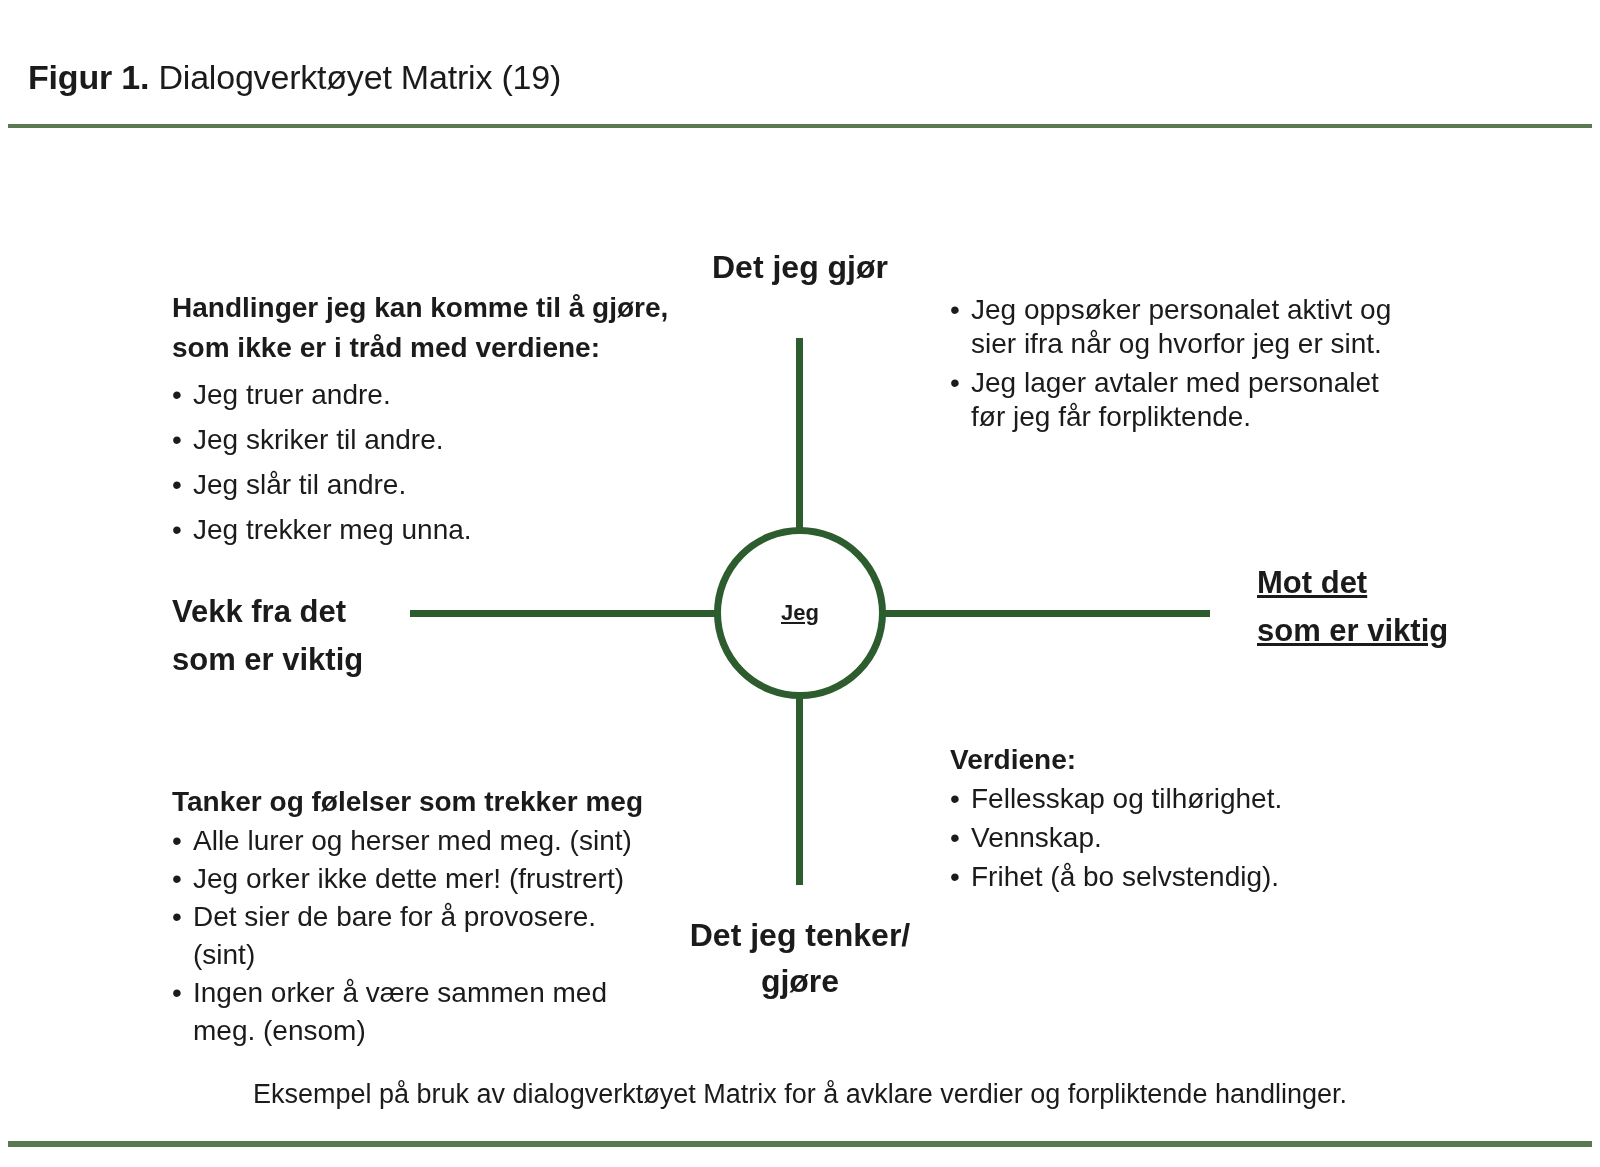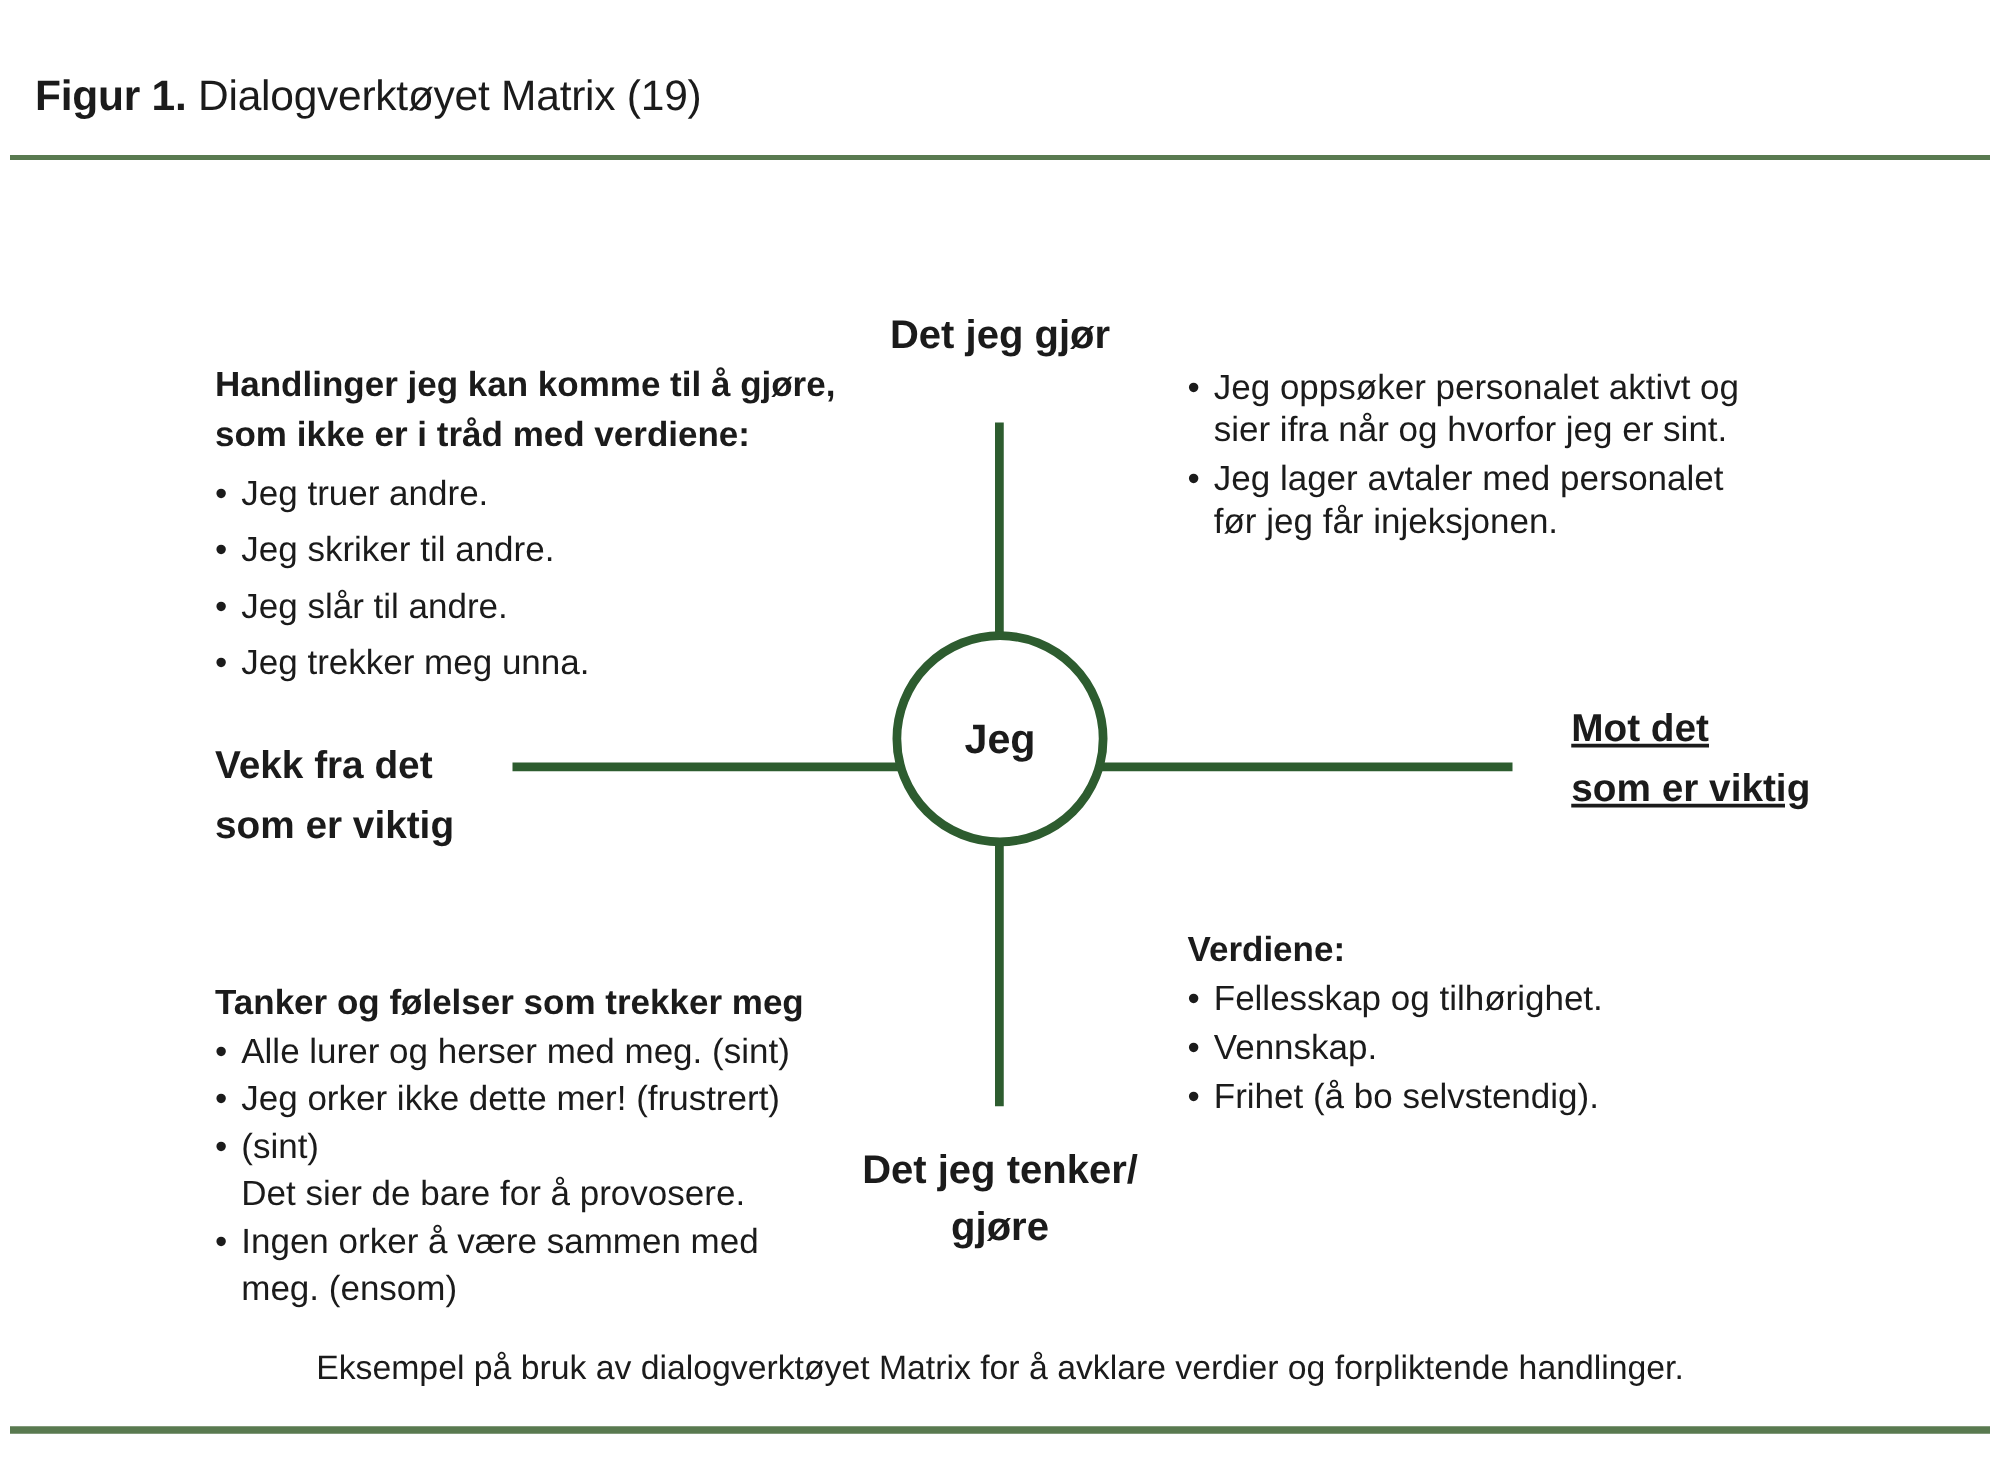--- a/index.html
+++ b/index.html
@@ -147,7 +147,7 @@
       <span class="bullet">•</span>
       <span class="lines">
         <span class="line">Jeg lager avtaler med personalet</span>
-        <span class="line">før jeg får injeksjonen.</span>
+        <span class="line">før jeg får forpliktende.</span>
       </span>
     </div>
   </div>

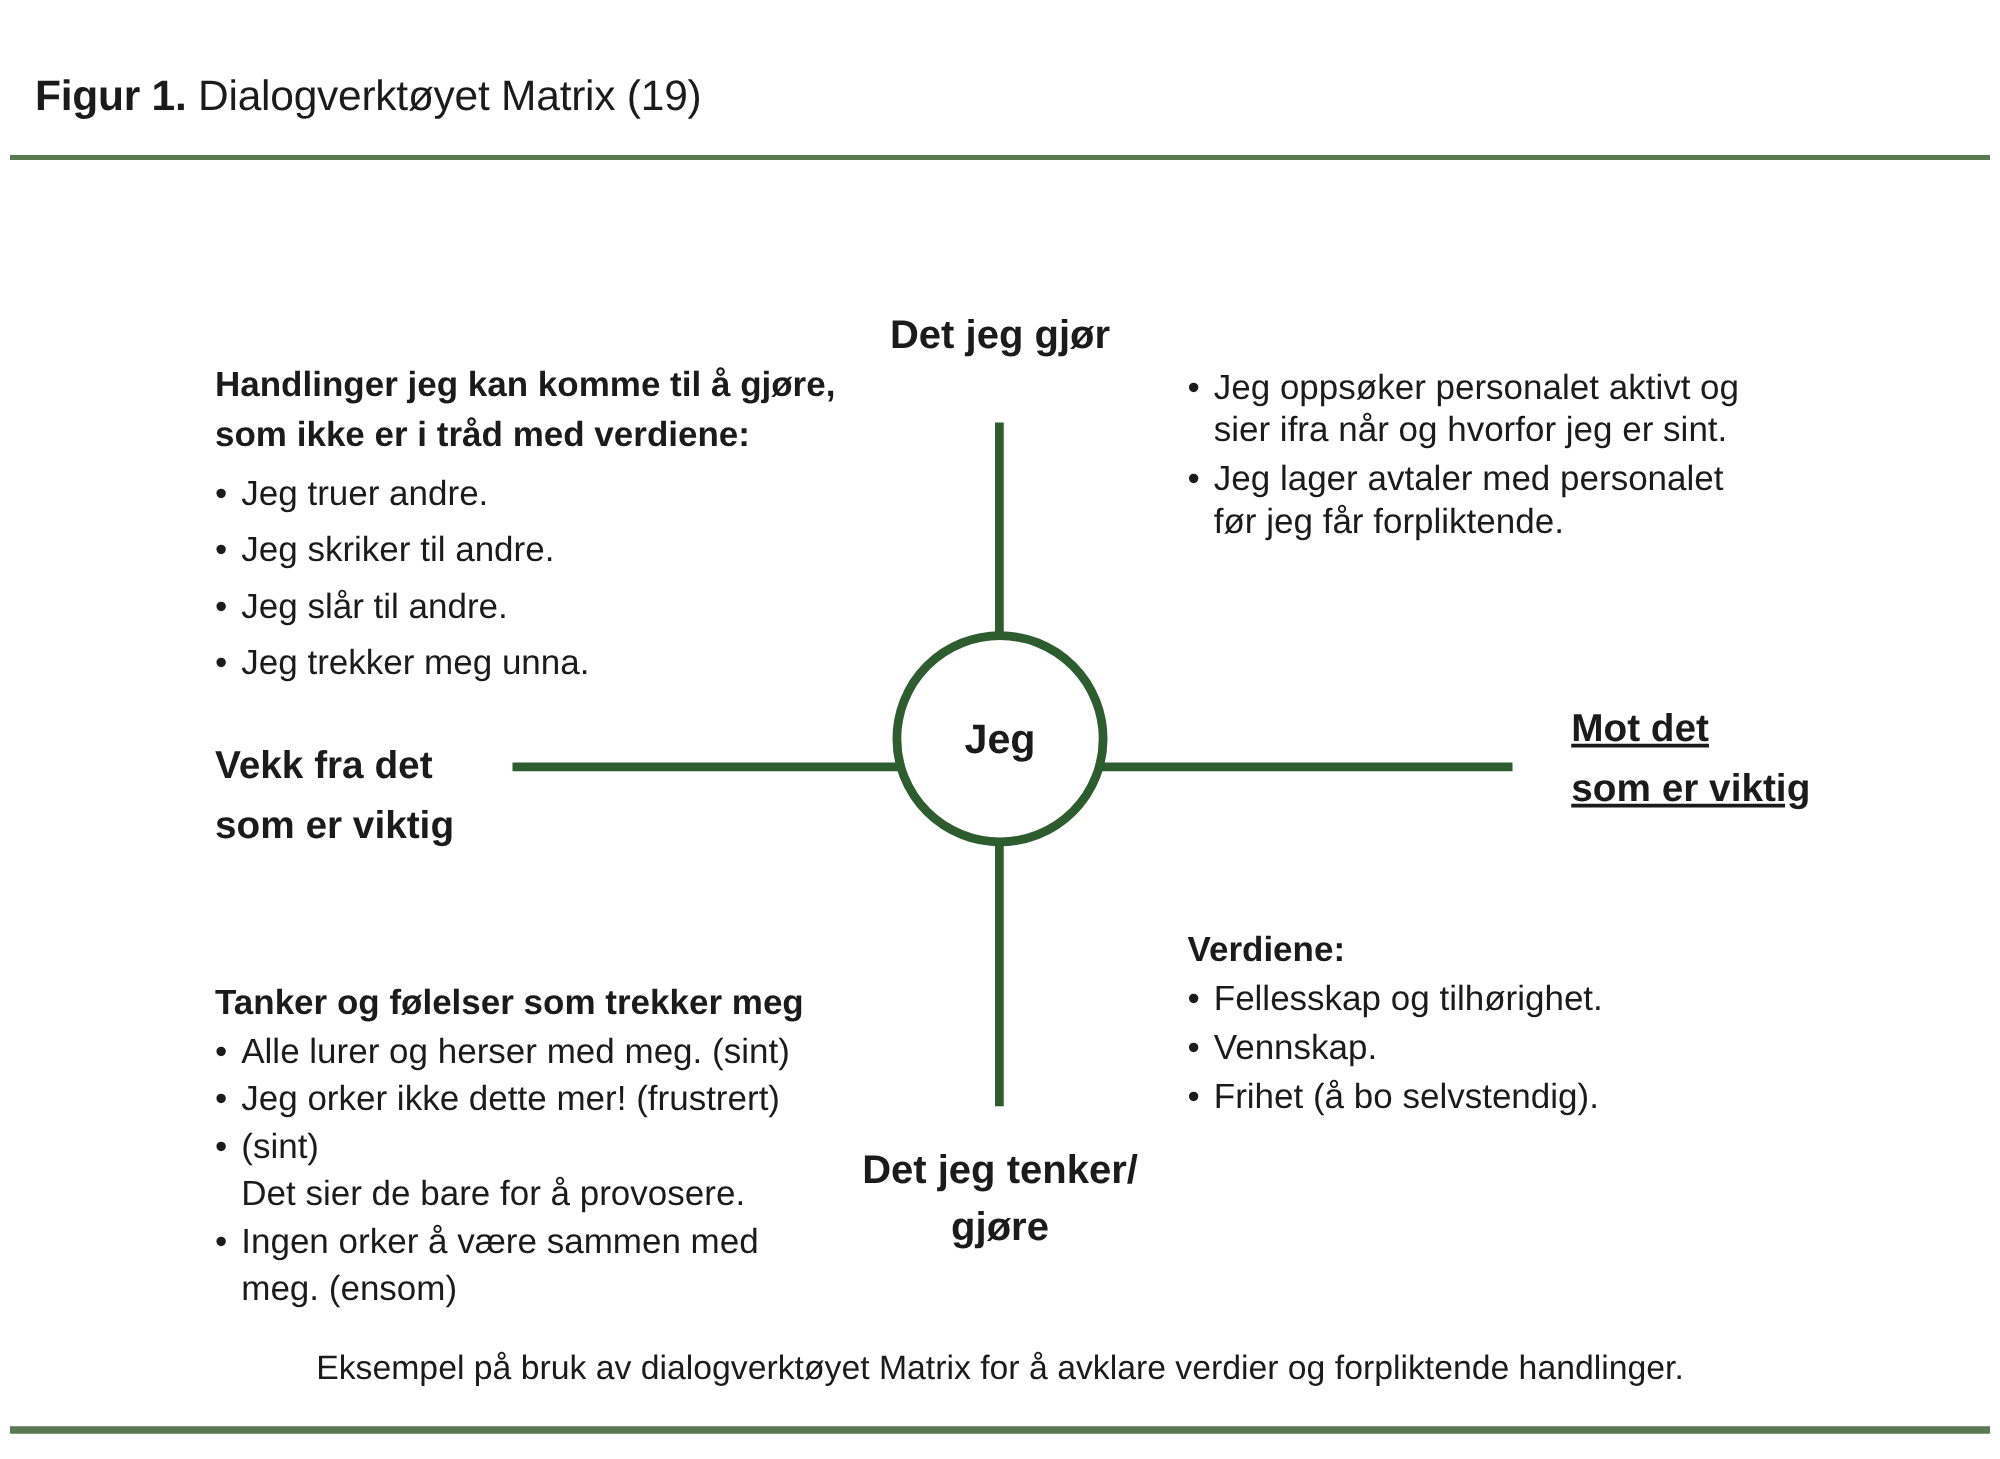--- a/index.html
+++ b/index.html
@@ -29,10 +29,10 @@
   .vline{position:absolute;left:796px;top:338px;width:7px;height:547px;background:var(--cross-green);}
   .hline{position:absolute;left:410px;top:610px;width:800px;height:7px;background:var(--cross-green);}
   .center-circle{
-    position:absolute;left:714px;top:505px;width:172px;height:172px;
+    position:absolute;left:714px;top:527px;width:172px;height:172px;
     box-sizing:border-box;border:7px solid var(--cross-green);border-radius:50%;
     background:#fff;display:flex;align-items:center;justify-content:center;
-    font-size:33px;font-weight:700;
+    font-size:22px;font-weight:700;text-decoration:underline;
   }
 
   

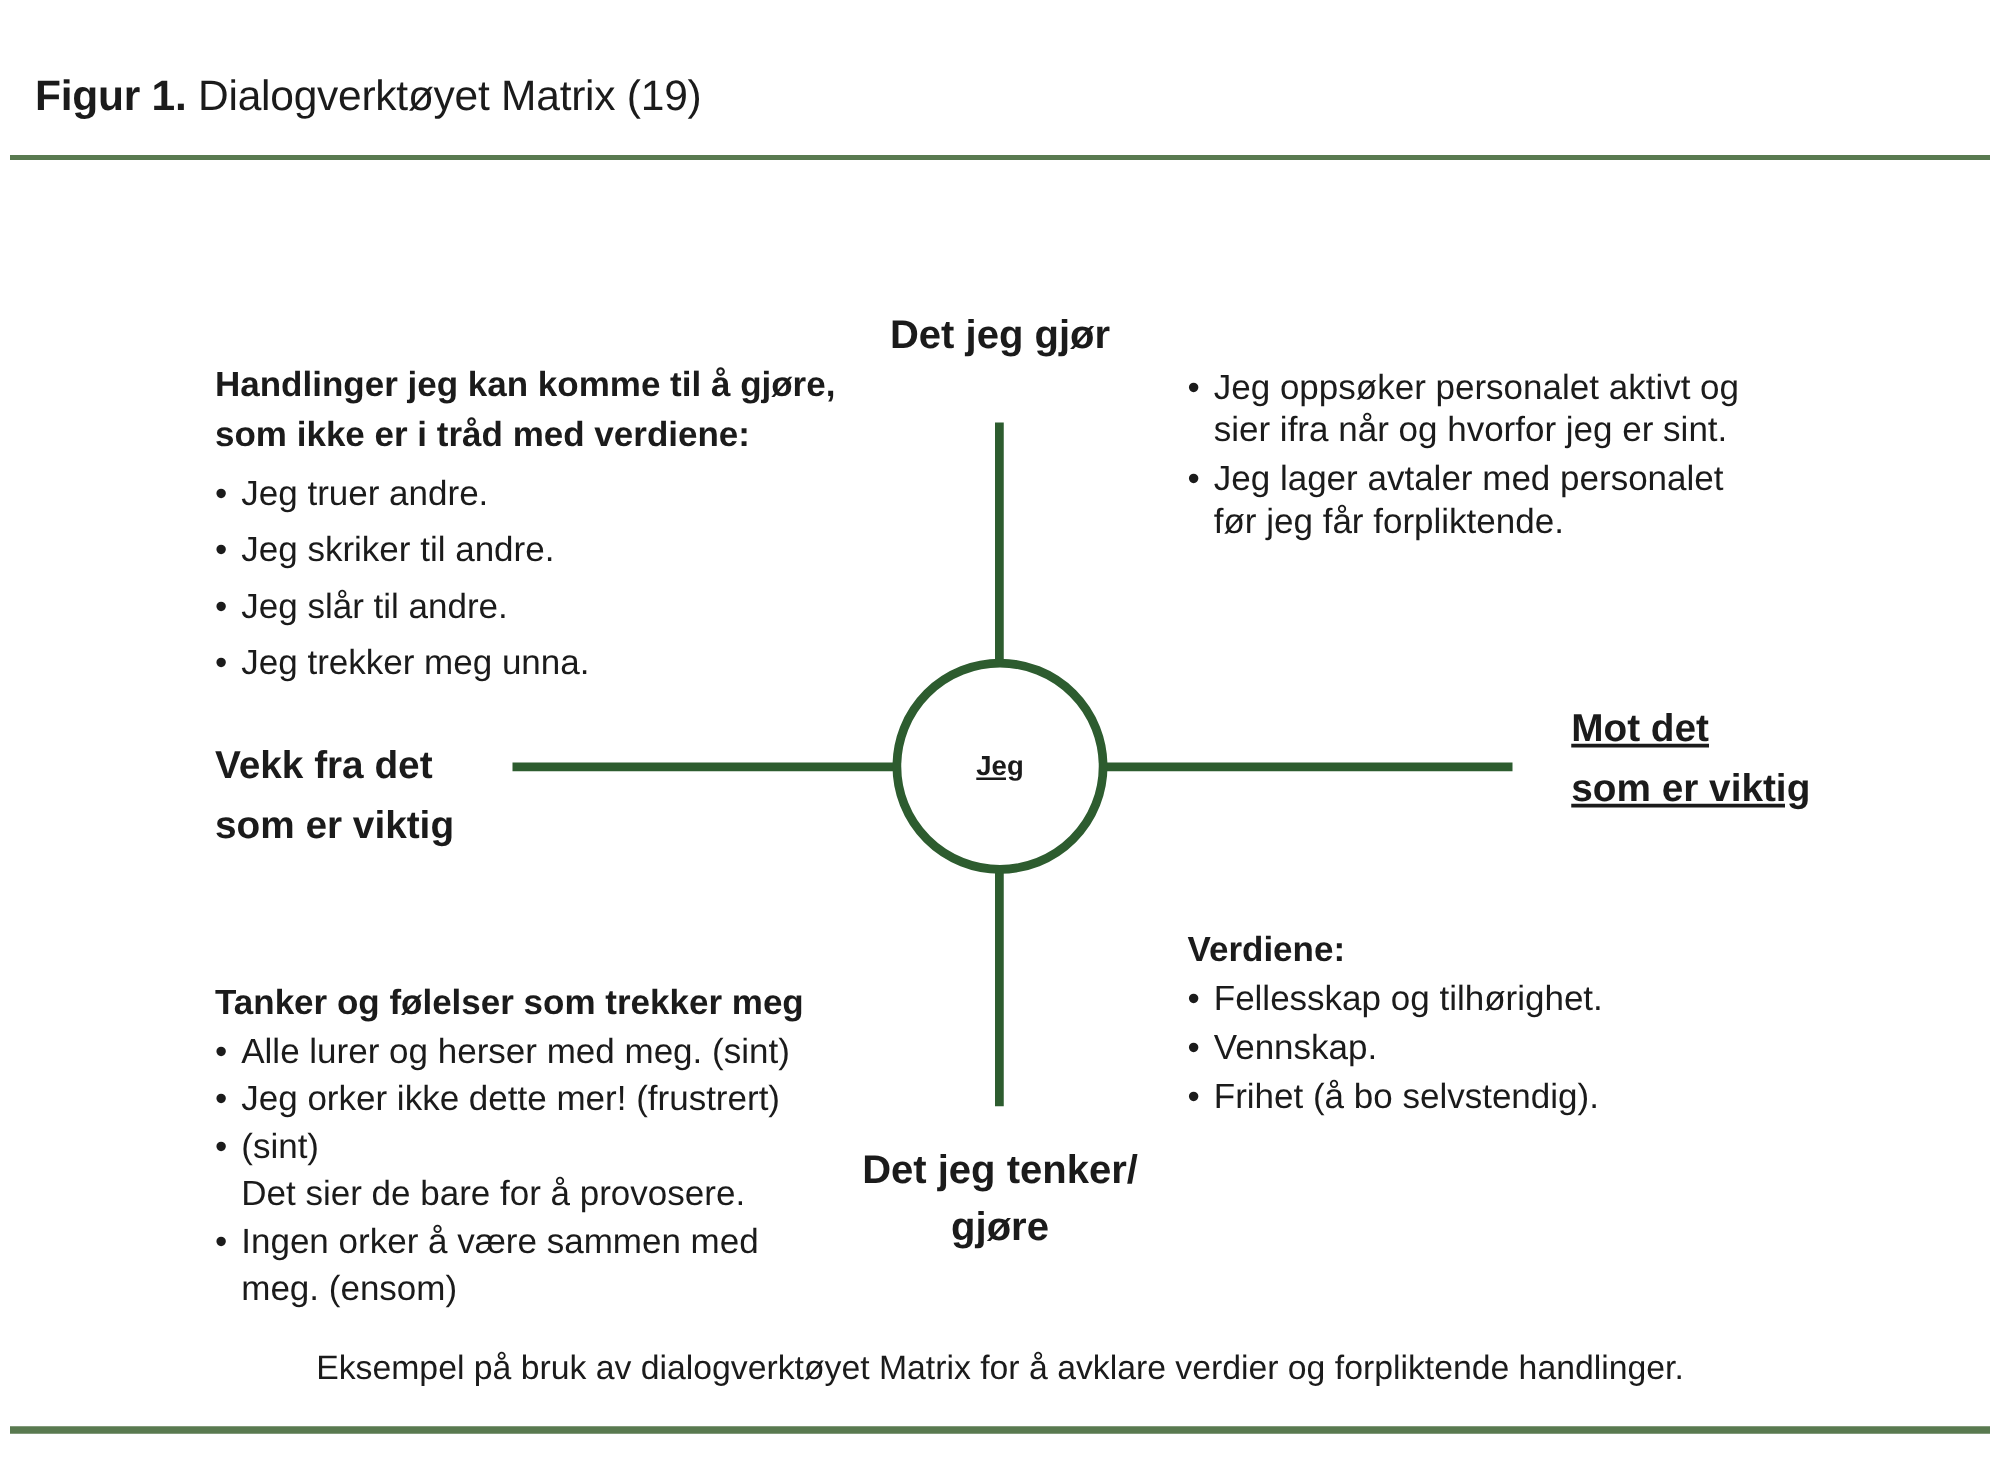--- a/index.html
+++ b/index.html
@@ -171,8 +171,8 @@
     <div class="item">
       <span class="bullet">•</span>
       <span class="lines">
+        <span class="line">Det sier de bare for å provosere.</span>
         <span class="line">(sint)</span>
-        <span class="line">Det sier de bare for å provosere.</span>
       </span>
     </div>
     <div class="item">

